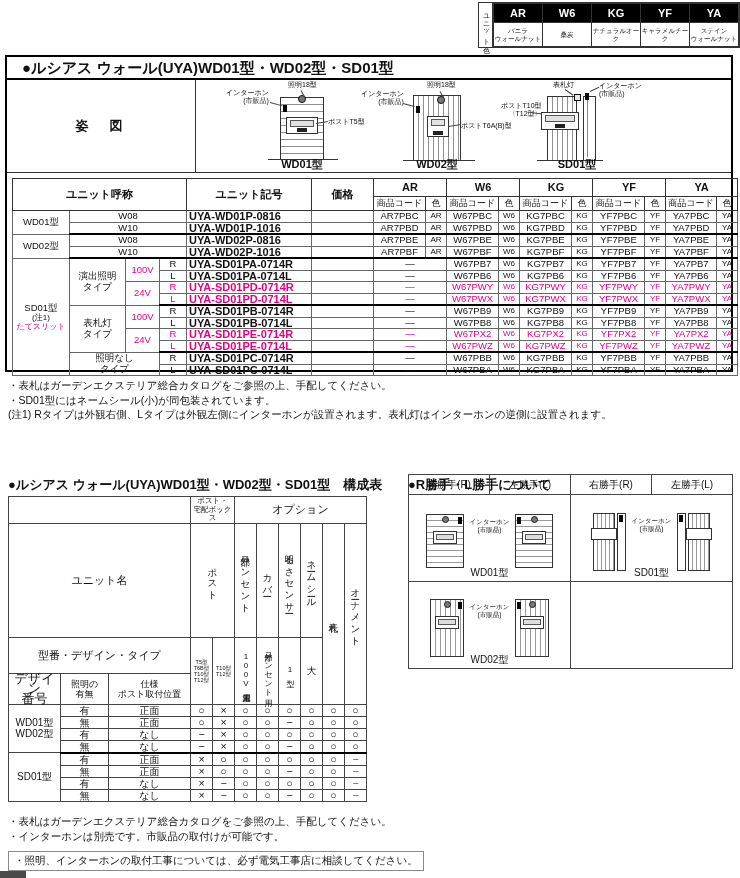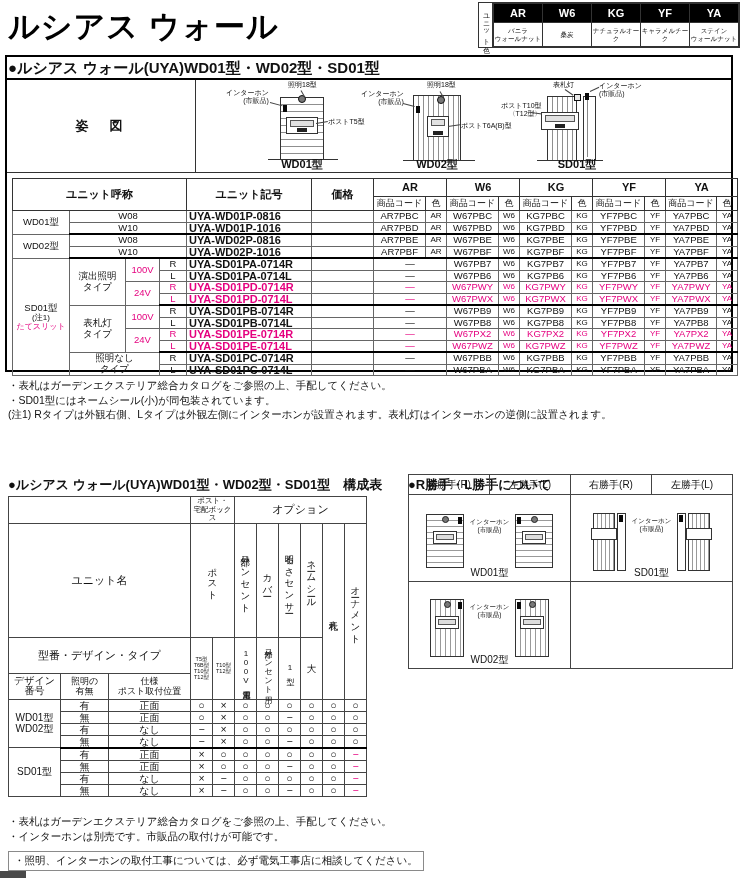--- a/index.html
+++ b/index.html
@@ -109,7 +109,6 @@
 
 <div id="page">
 
-  <div class="page-title">ルシアス ウォール</div>
 
   <div class="color-table">
     <div class="uc-label">ユニット色</div>

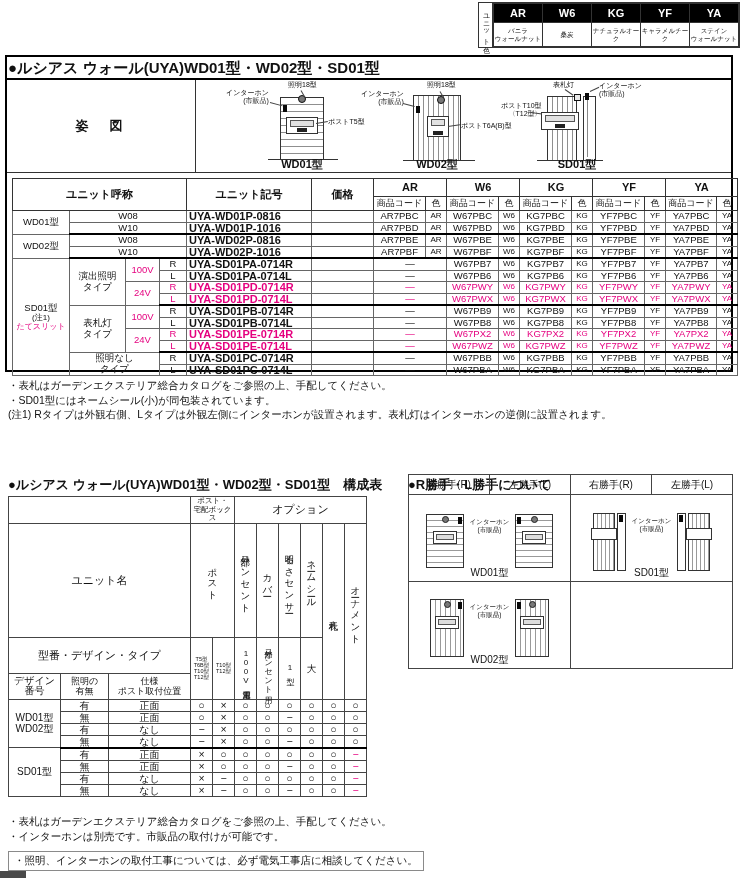--- a/index.html
+++ b/index.html
@@ -19,7 +19,7 @@
 
   
   .box1{position:absolute;left:5px;top:55px;width:728px;height:317px;border:2px solid #000;box-sizing:border-box;background:#fff;}
-  .sec-title{height:21px;line-height:21px;border-bottom:2px solid #000;font-size:15px;font-weight:bold;padding-left:1px;letter-spacing:0;}
+  .sec-title{height:21px;line-height:21px;border-bottom:2px solid #000;font-size:15px;font-weight:bold;padding-left:15px;letter-spacing:0;}
   .pose-row{display:flex;height:93px;border-bottom:1px solid #333;box-sizing:border-box;}
   .pose-left{width:189px;border-right:1px solid #333;display:flex;align-items:center;justify-content:center;
              font-size:13px;font-weight:bold;letter-spacing:4px;box-sizing:border-box;}

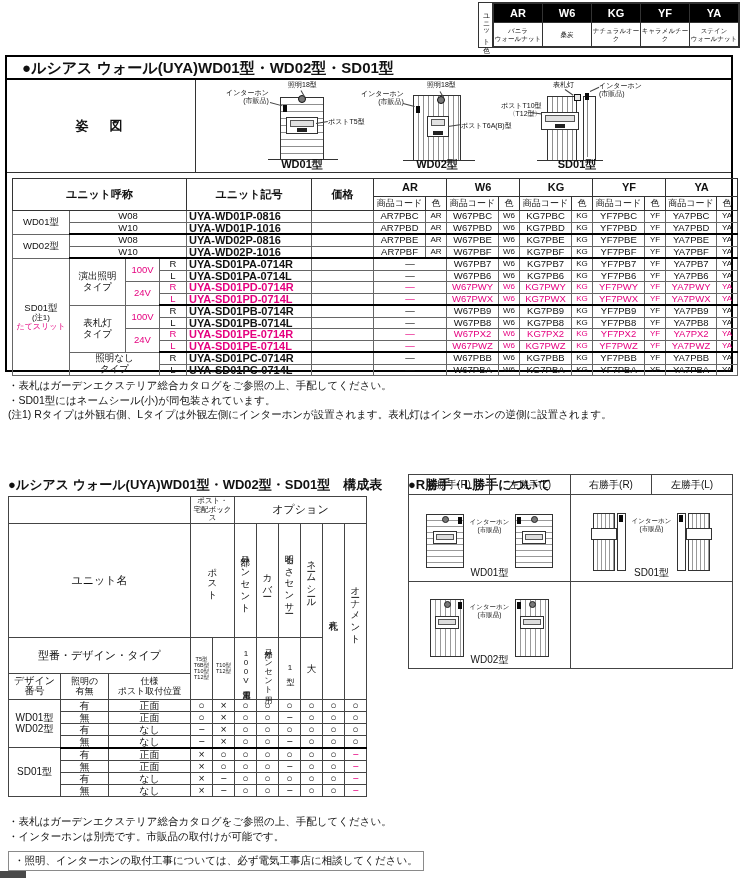--- a/index.html
+++ b/index.html
@@ -543,7 +543,7 @@
         <th rowspan="2" style="font-size:9.5px;">大</th>
       </tr>
       <tr style="height:26px;">
-        <th style="font-size:10px;line-height:10px;" id="design-no-h">
+        <th style="font-size:13px;line-height:10px;" id="design-no-h">
             <div>デザイン</div>
             <div>番号</div>
           </th>

